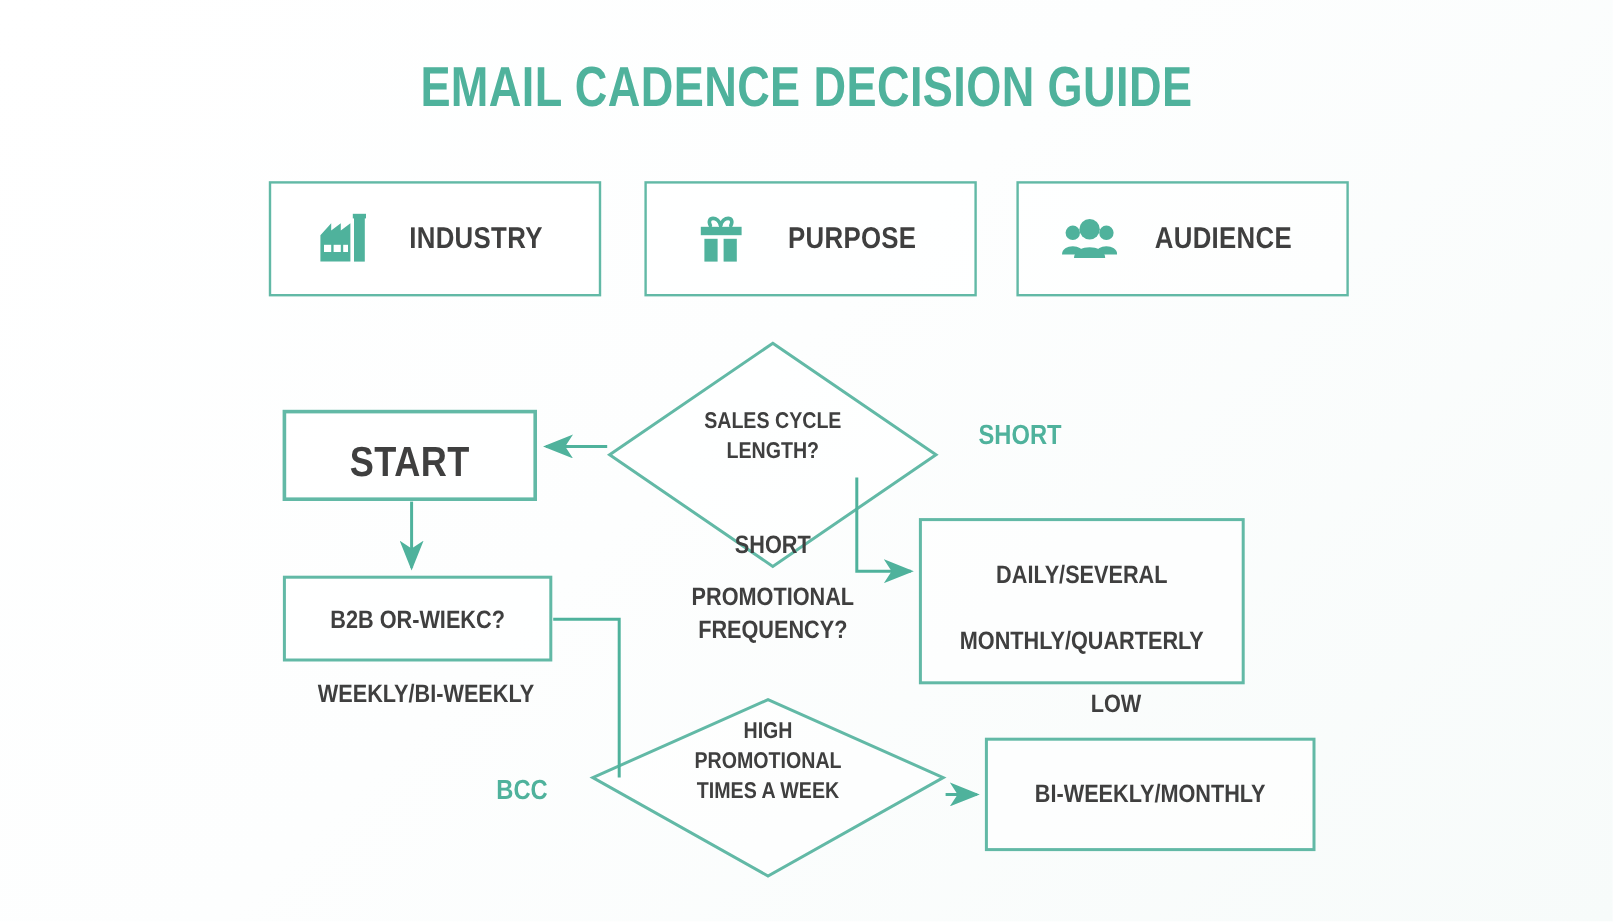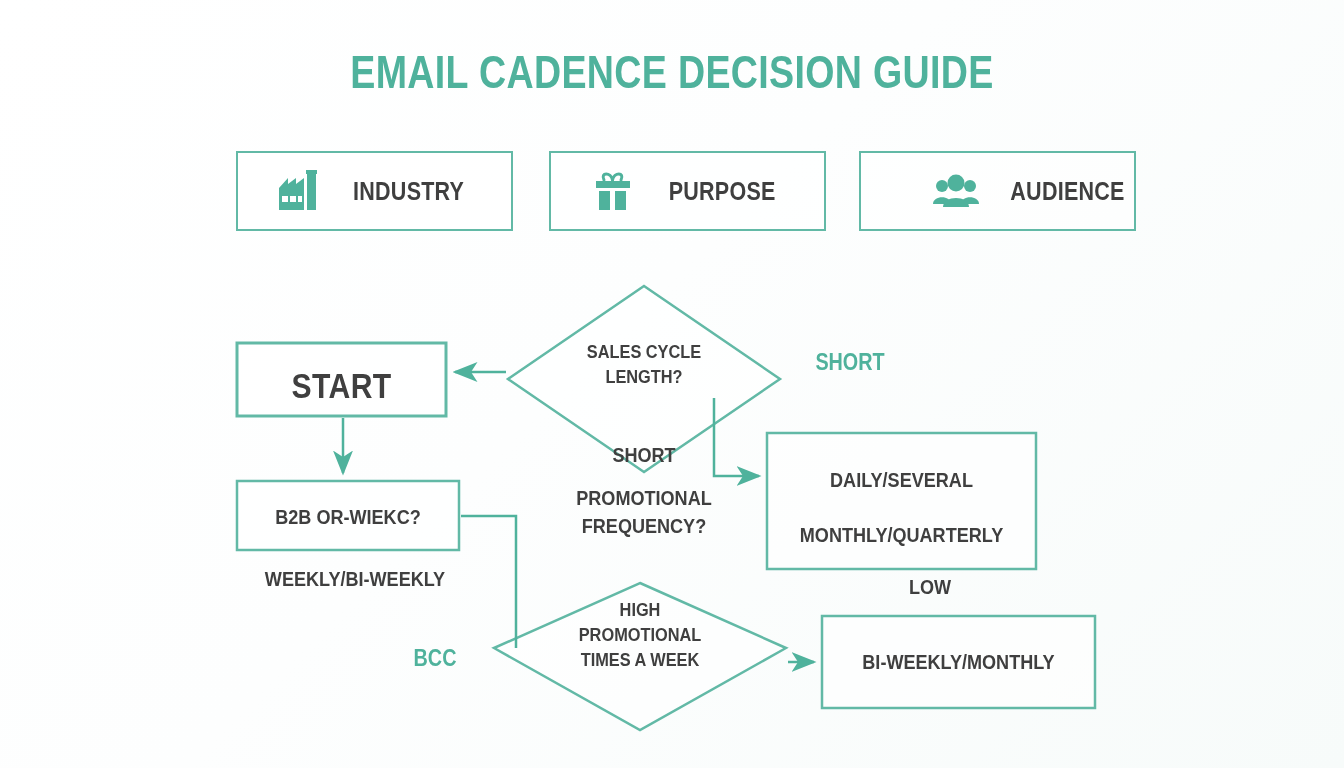--- a/index.html
+++ b/index.html
@@ -43,8 +43,7 @@
     align-items: center;
     justify-content: center;
     gap: 22px;
-    height: 80px;
-    margin-left: 12px;
+    height: 96px;
   }
   .crit-label {
     font-size: 25px;

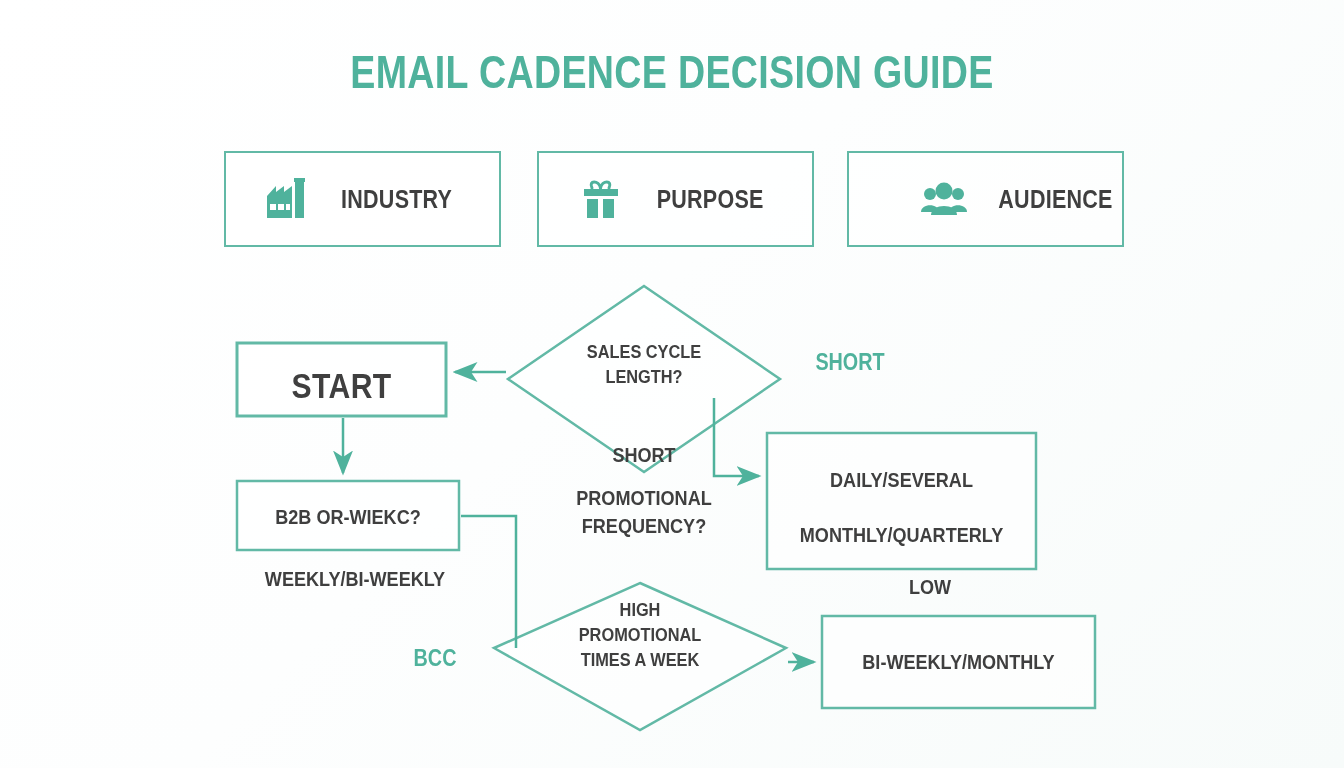--- a/index.html
+++ b/index.html
@@ -118,7 +118,7 @@
     <span class="crit-label">PURPOSE</span>
   </div>
 
-  <div class="crit-box" style="left:847px; top:151px; width:277px;justify-content:flex-end;">
+  <div class="crit-box" style="left:847px; top:151px; width:277px;">
     <svg class="crit-icon" viewBox="0 0 46 42">
       <circle cx="9" cy="16" r="6" fill="#4fb29c"></circle>
       <path d="M0 34 C0 25, 18 25, 18 34 Z" fill="#4fb29c"></path>

